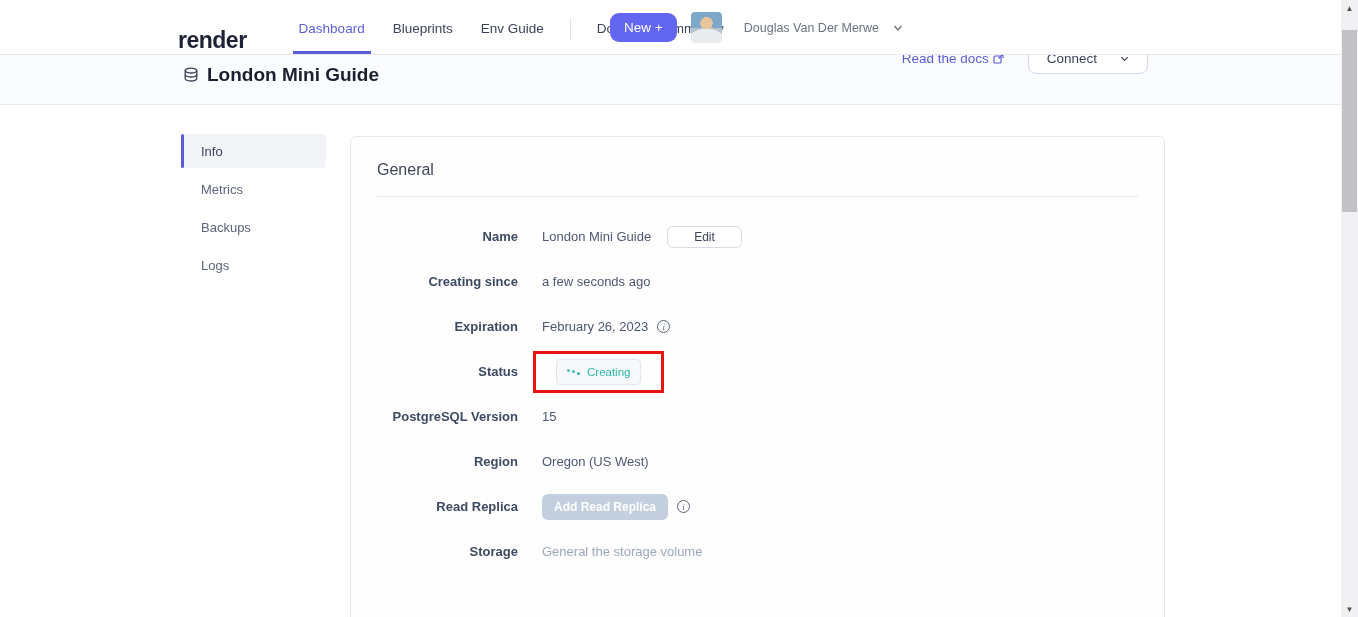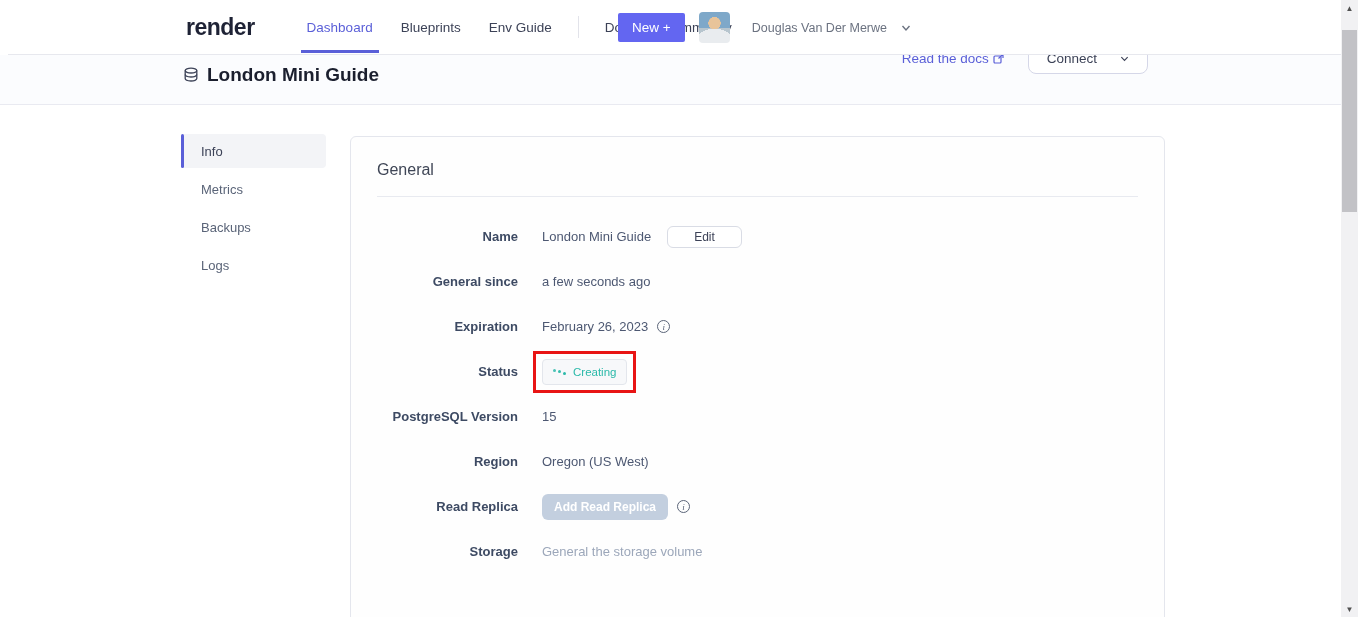--- a/index.html
+++ b/index.html
@@ -7,8 +7,8 @@
     font-family:"Liberation Sans","DejaVu Sans",sans-serif; color:#3d4a63; }
 
   
-  .navbar { position:absolute; left:8px; top:0; width:1341px; height:55px; background:#fff;
-    border-bottom:1px solid #e7e8ee; display:flex; align-items:center; z-index:30; }
+  .navbar { position:absolute; left:0; top:0; width:1341px; height:55px; background:#fff;
+    border-bottom:1px solid #e7e8ee; display:flex; align-items:flex-end; z-index:30; }
   .logo { margin-left:178px; font-size:23px; font-weight:700; color:#1e2235; letter-spacing:-0.5px; }
   .nav-links { display:flex; align-items:center; margin-left:50px; gap:24px; }
   .nav-item { position:relative; font-size:13.5px; font-weight:500; color:#3c4257;

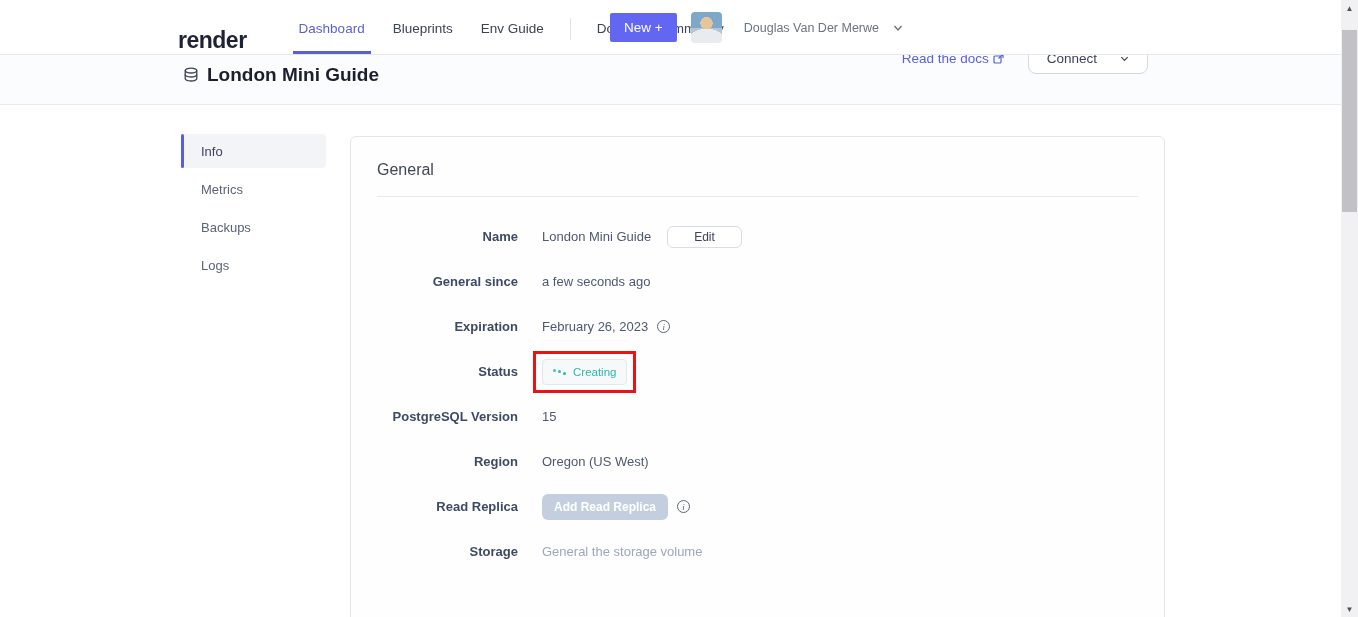--- a/index.html
+++ b/index.html
@@ -18,7 +18,7 @@
   .nav-divider { width:1px; height:22px; background:#e2e3ea; }
   .nav-right { position:absolute; right:438px; top:0; height:55px; display:flex; align-items:center; gap:14px; }
   .new-btn { background:#6366f1; color:#fff; font-size:13.5px; font-weight:500;
-    border:none; border-radius:2px; padding:7px 14px; cursor:pointer; }
+    border:none; border-radius:9px; padding:7px 14px; cursor:pointer; }
   .avatar { width:31px; height:31px; border-radius:4px; overflow:hidden;
     background:
       radial-gradient(circle at 50% 36%, #e8c49a 0 24%, rgba(0,0,0,0) 25%),

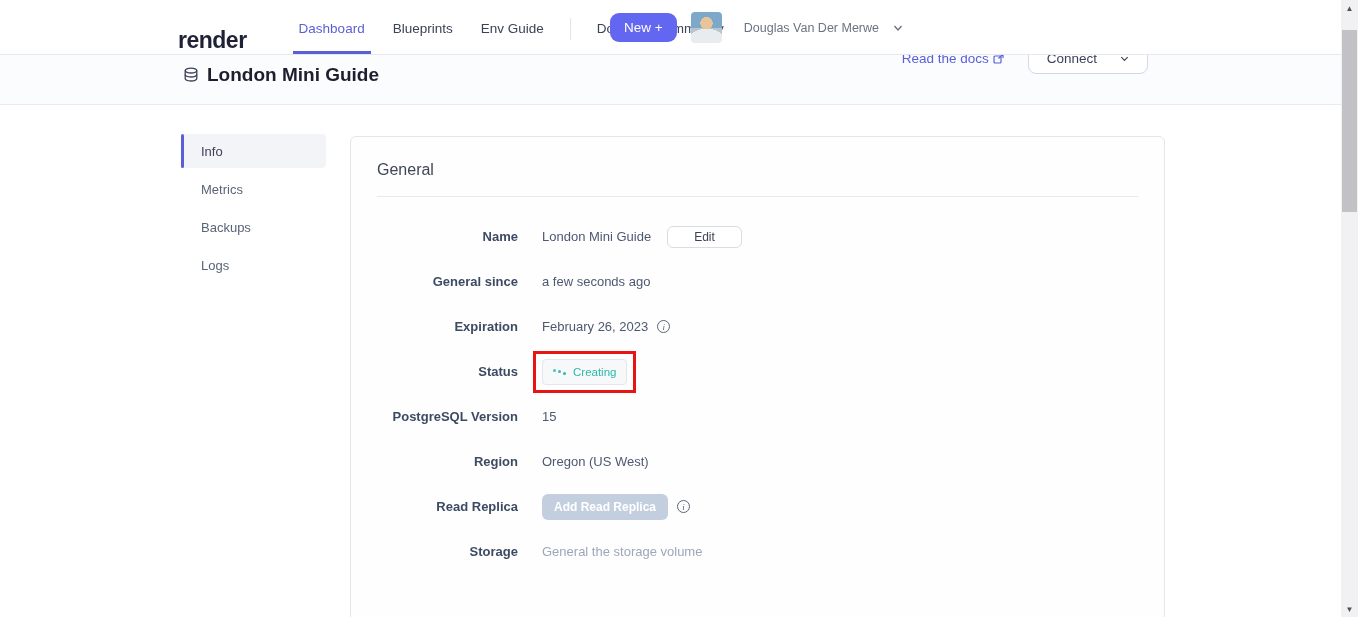--- a/index.html
+++ b/index.html
@@ -177,7 +177,7 @@
     </div>
 
     <div class="row">
-      <div class="row-label">General since</div>
+      <div class="row-label">Creating since</div>
       <div class="row-value">
         <span>a few seconds ago</span>
       </div>

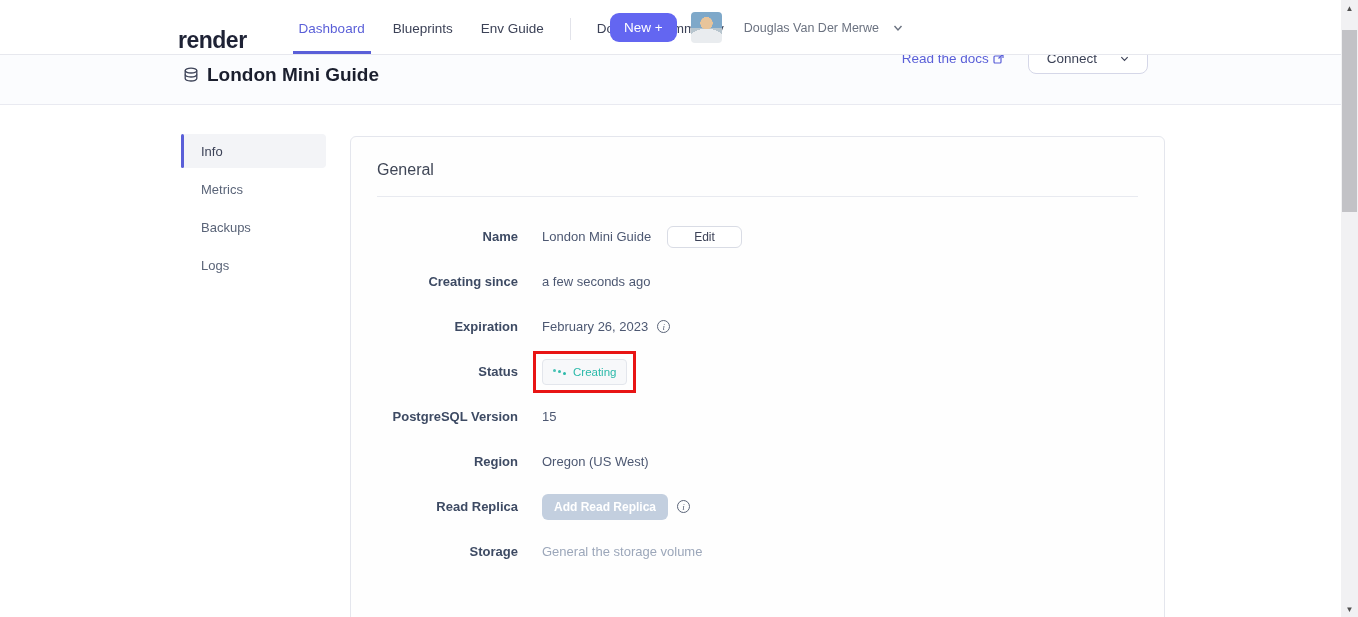--- a/index.html
+++ b/index.html
@@ -64,7 +64,7 @@
     font-family:"Liberation Serif",serif; font-style:italic; }
 
   
-  .annotation-box { border:3px solid #e81414; padding:5px 6px; display:inline-block; margin-left:-9px; }
+  .annotation-box { border:3px solid #e81414; padding:5px 20px; display:inline-block; margin-left:-9px; }
   .status-badge { display:inline-flex; align-items:center; gap:7px; background:#f7f8fa;
     border:1px solid #e3e6ec; border-radius:4px; padding:6px 10px; }
   .dots { display:inline-flex; gap:2px; align-items:flex-end; height:8px; }

